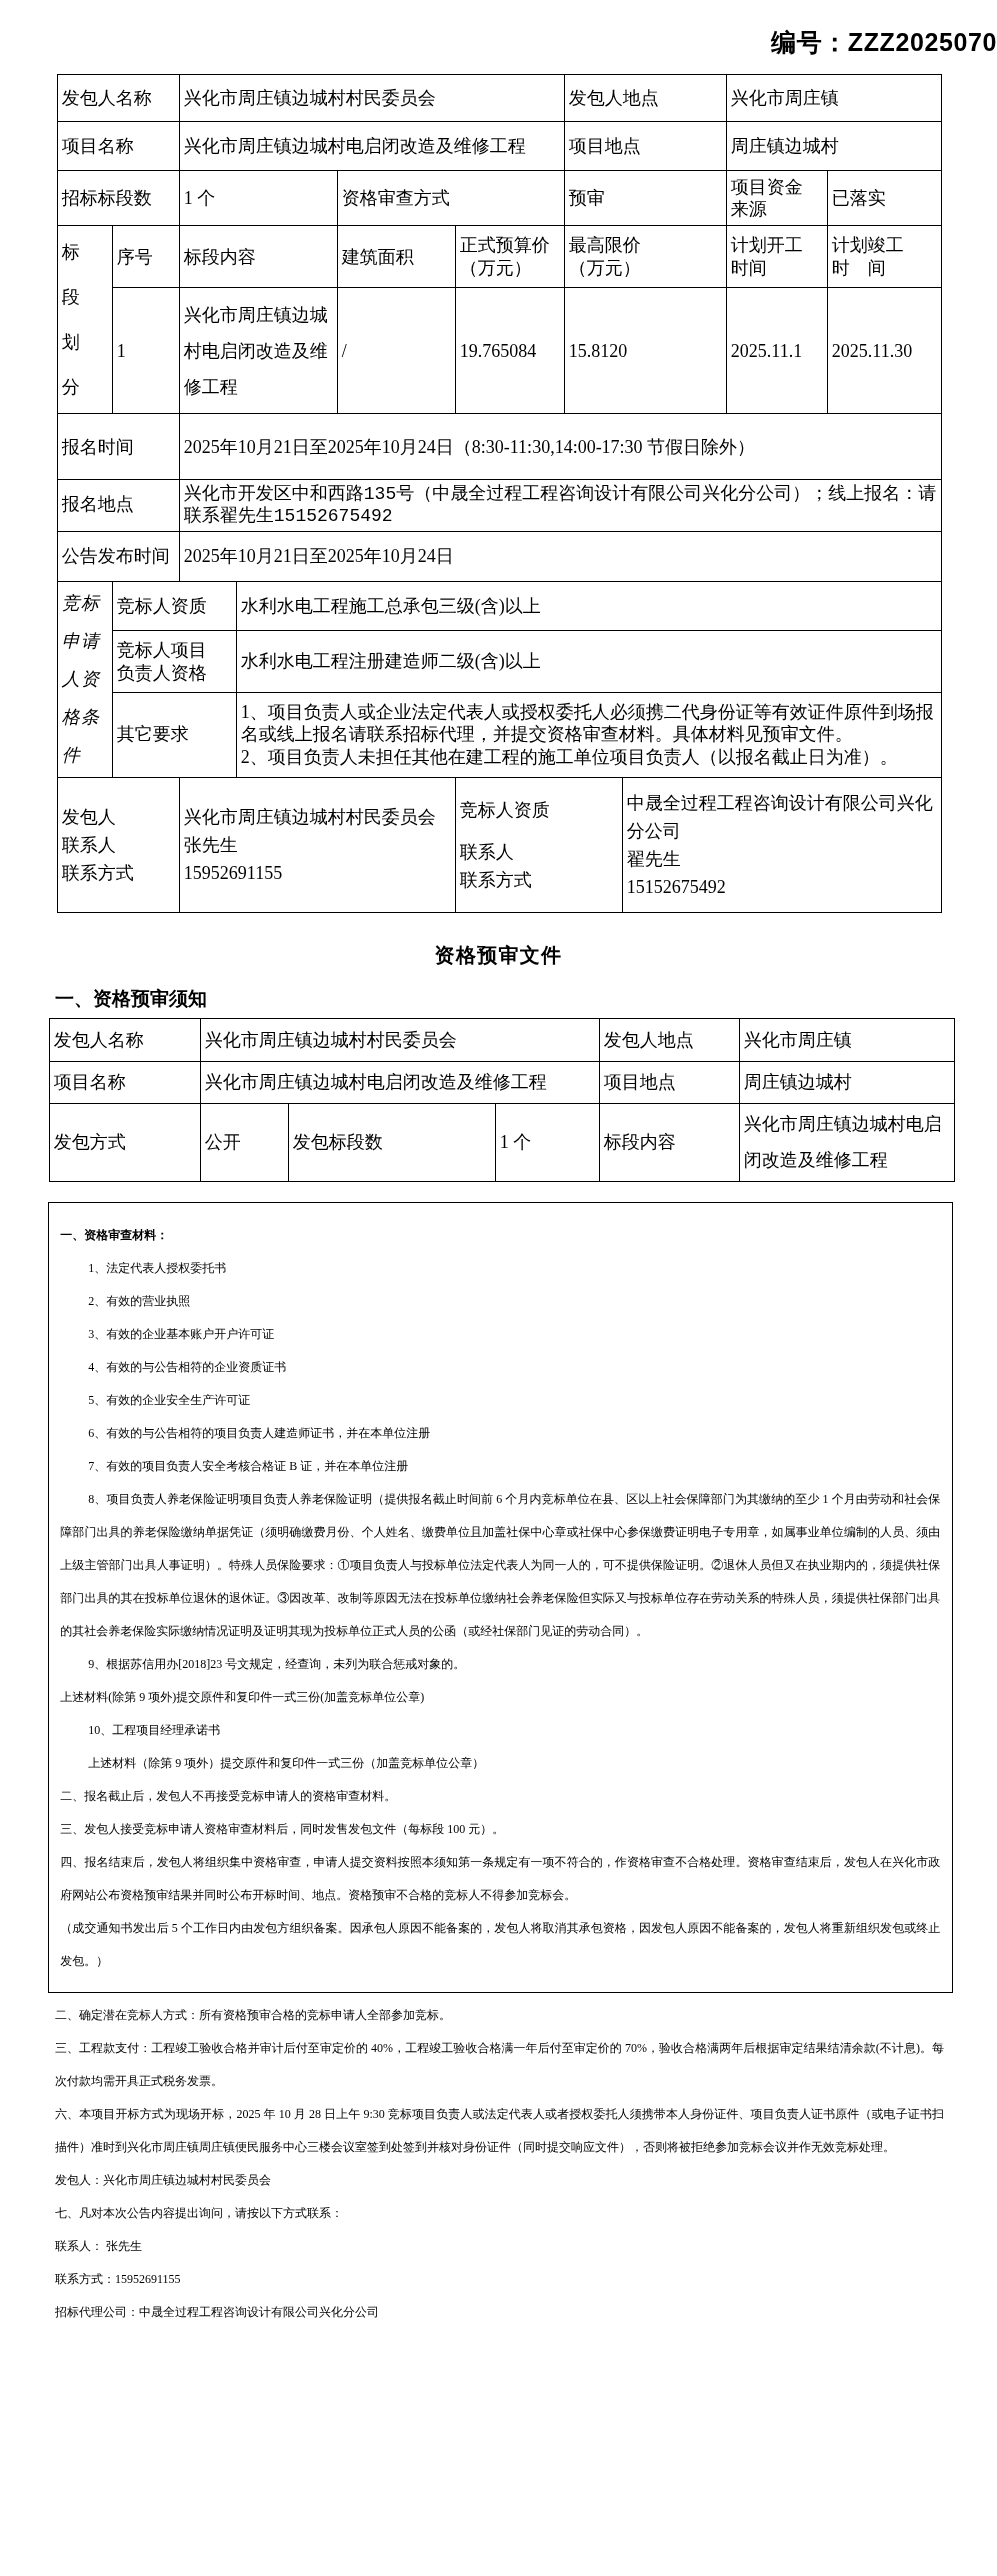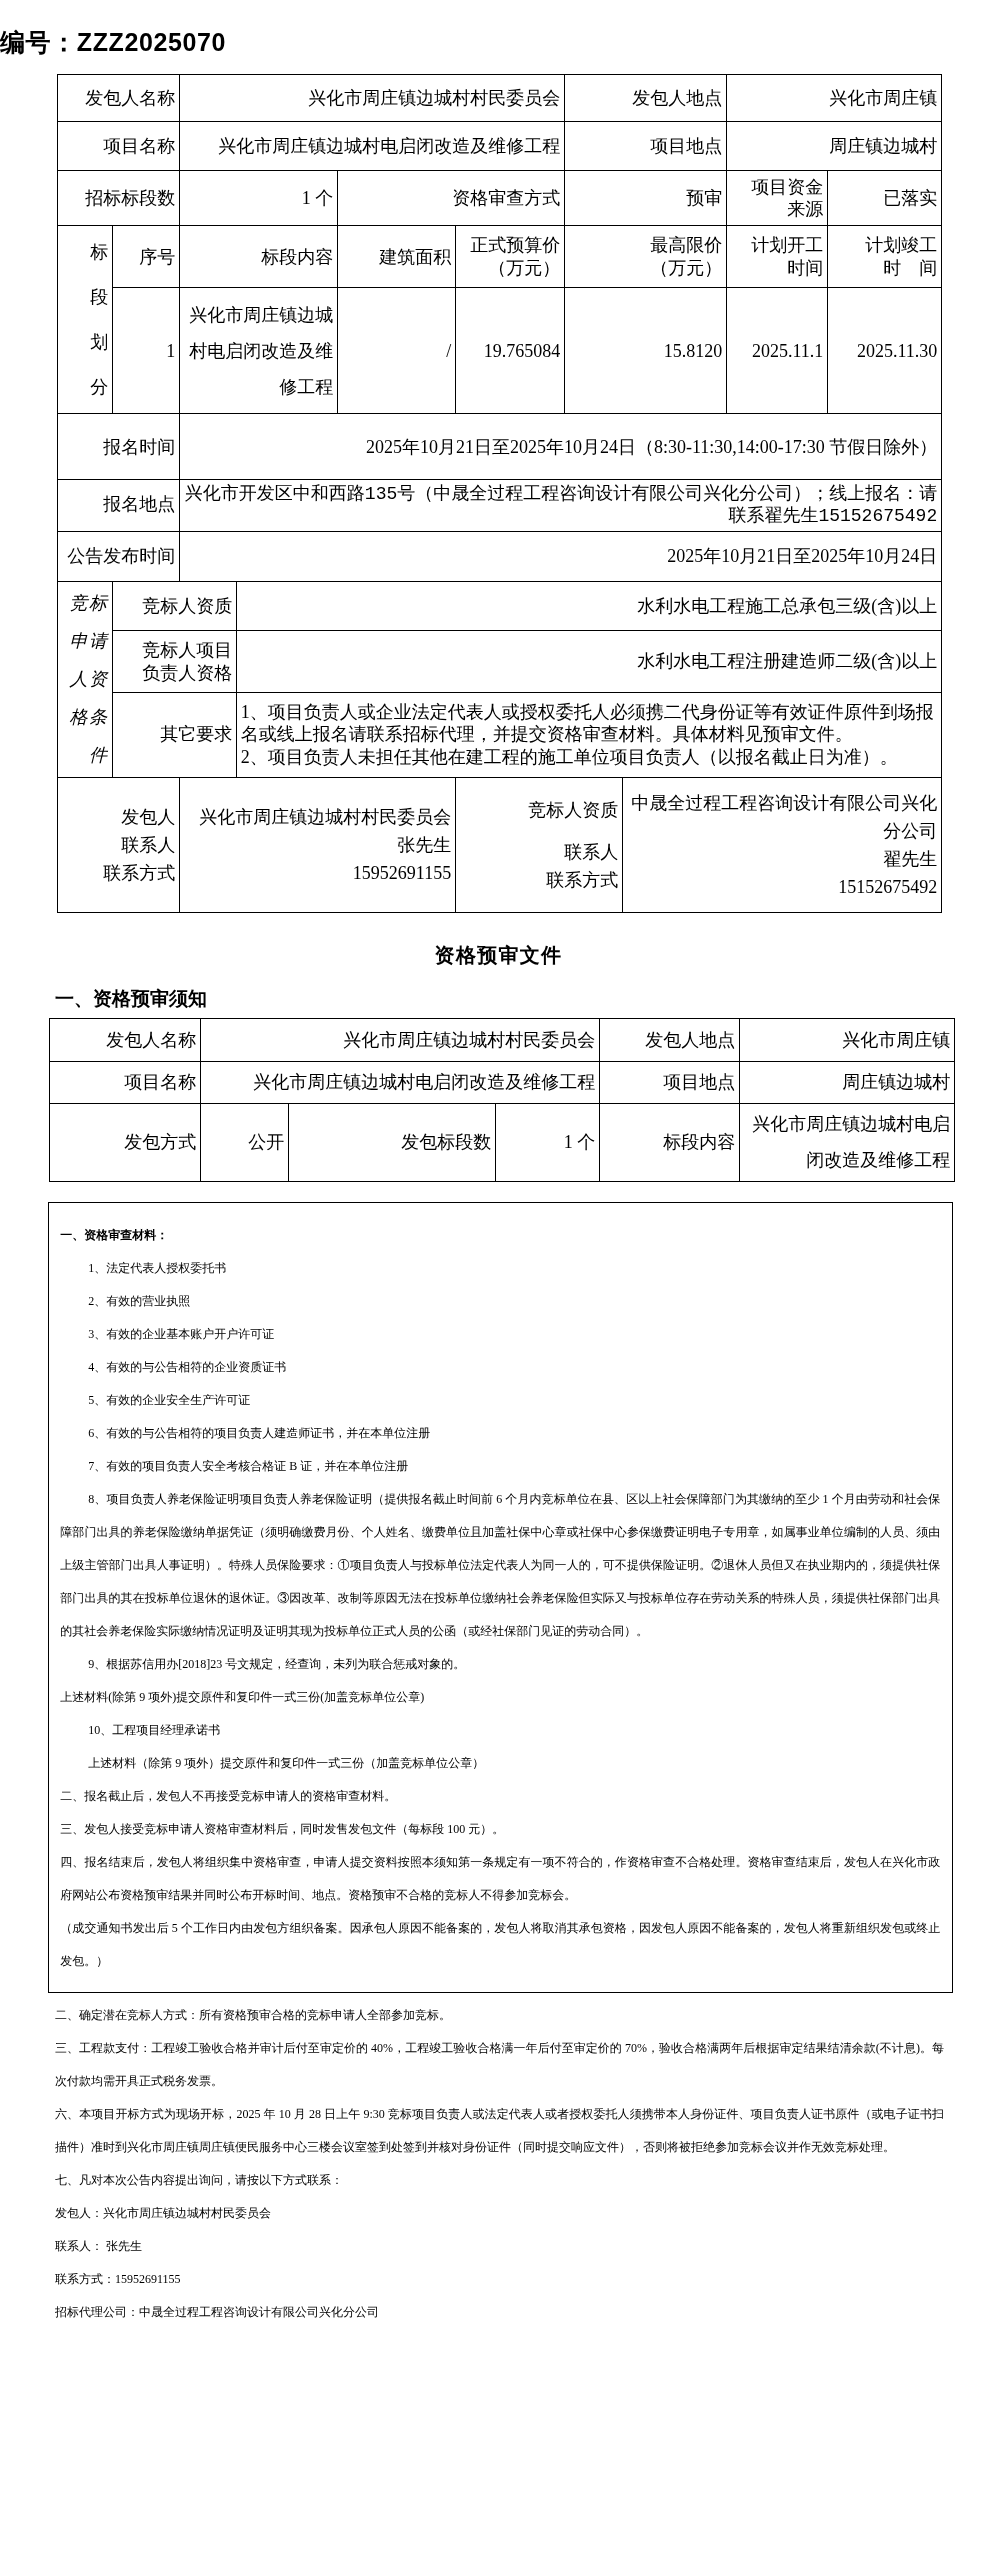--- a/index.html
+++ b/index.html
@@ -12,7 +12,7 @@
 
   
   .doc-number{
-    text-align:left;
+    text-align:right;
     font-family:"Liberation Sans","DejaVu Sans",sans-serif;
     font-weight:bold;
     font-size:25px;

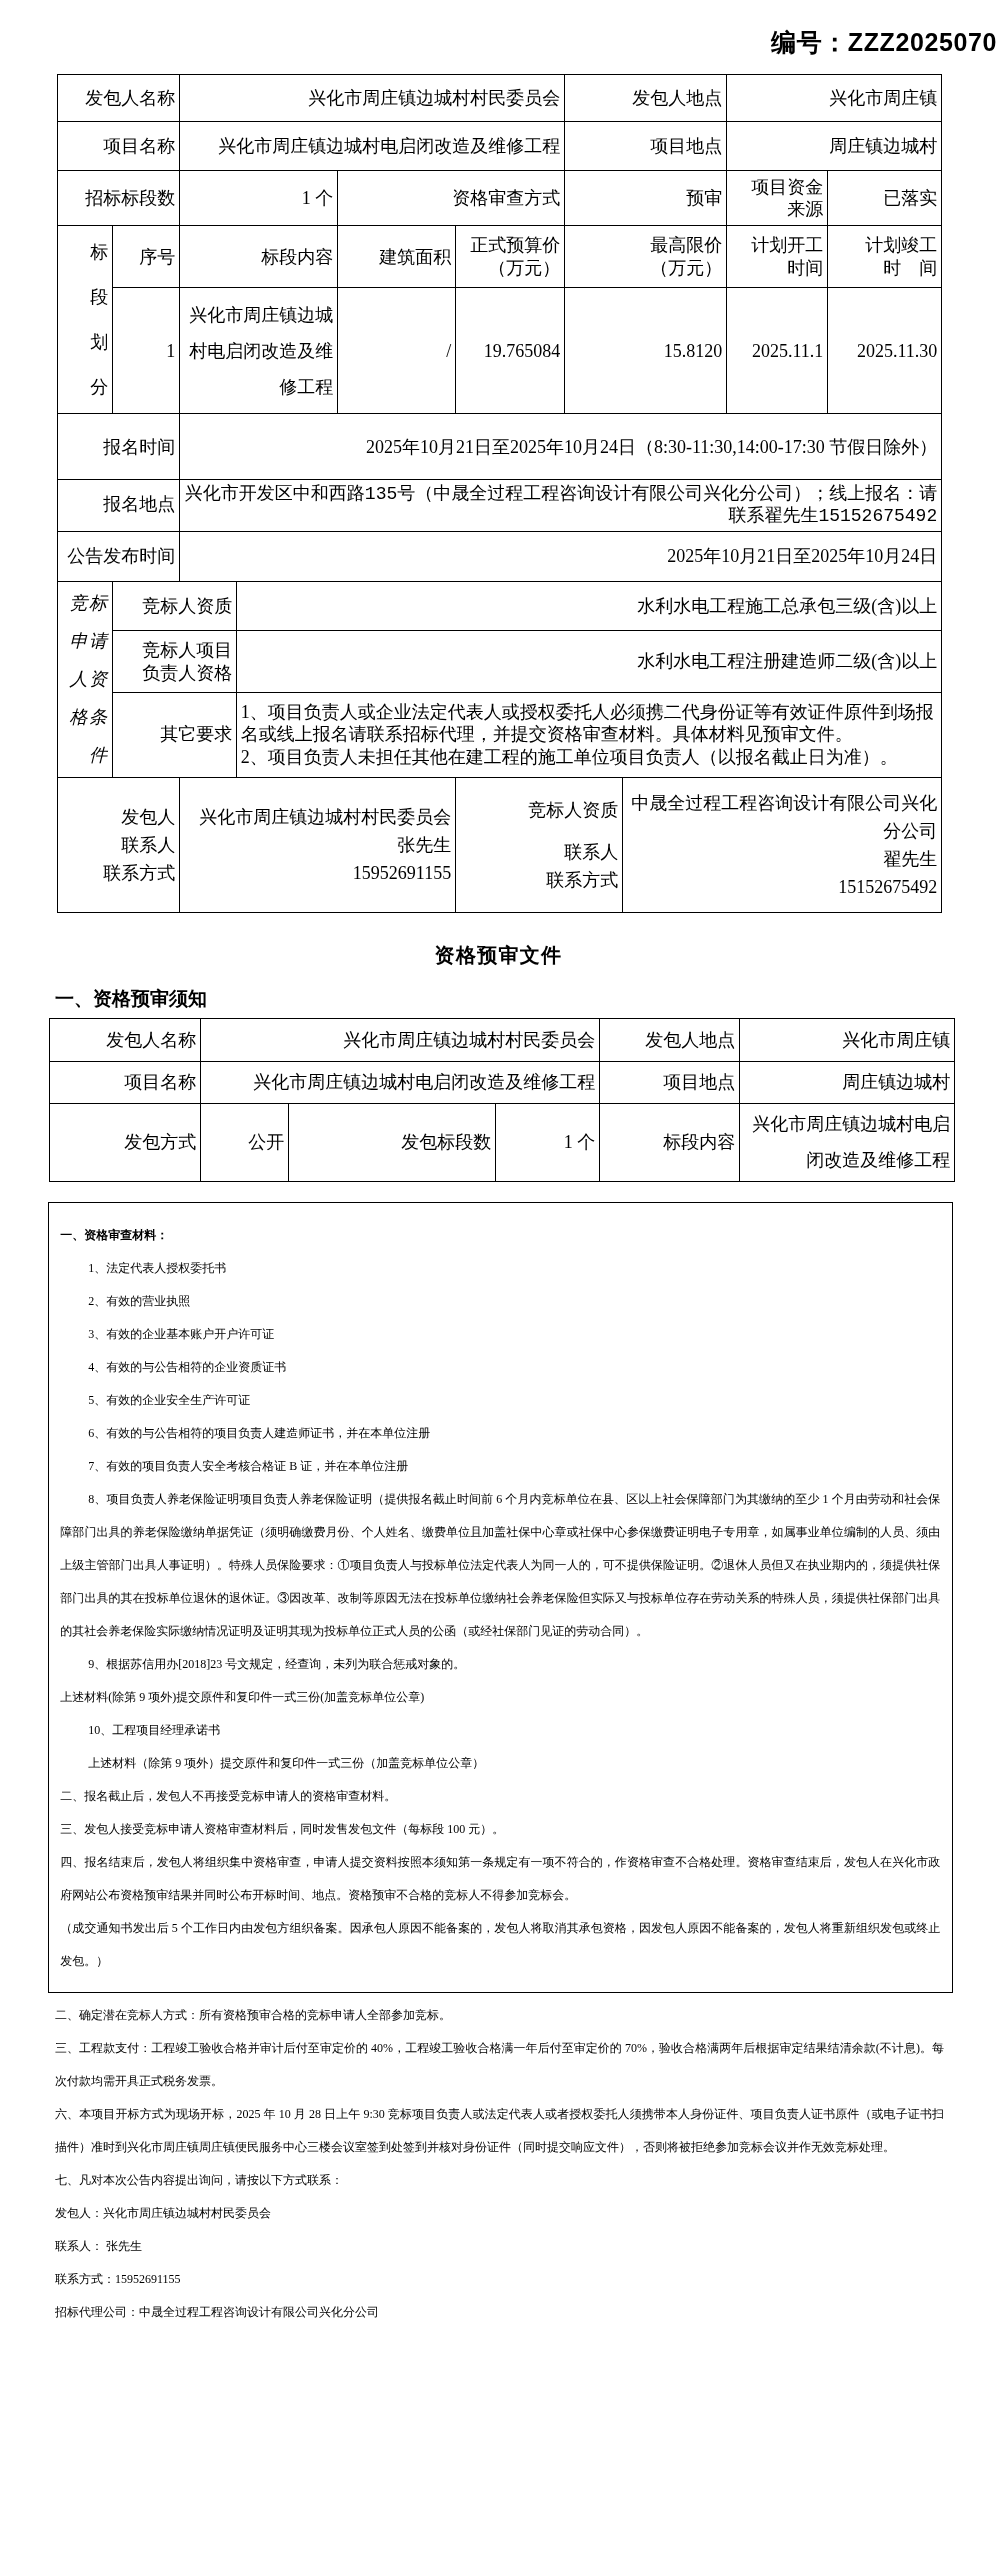--- a/index.html
+++ b/index.html
@@ -24,7 +24,7 @@
   table{border-collapse:collapse;table-layout:fixed;}
   td{
     border:1.3px solid #000;
-    text-align:right;
+    text-align:left;
     vertical-align:middle;
     font-size:18px;
     line-height:22.6px;

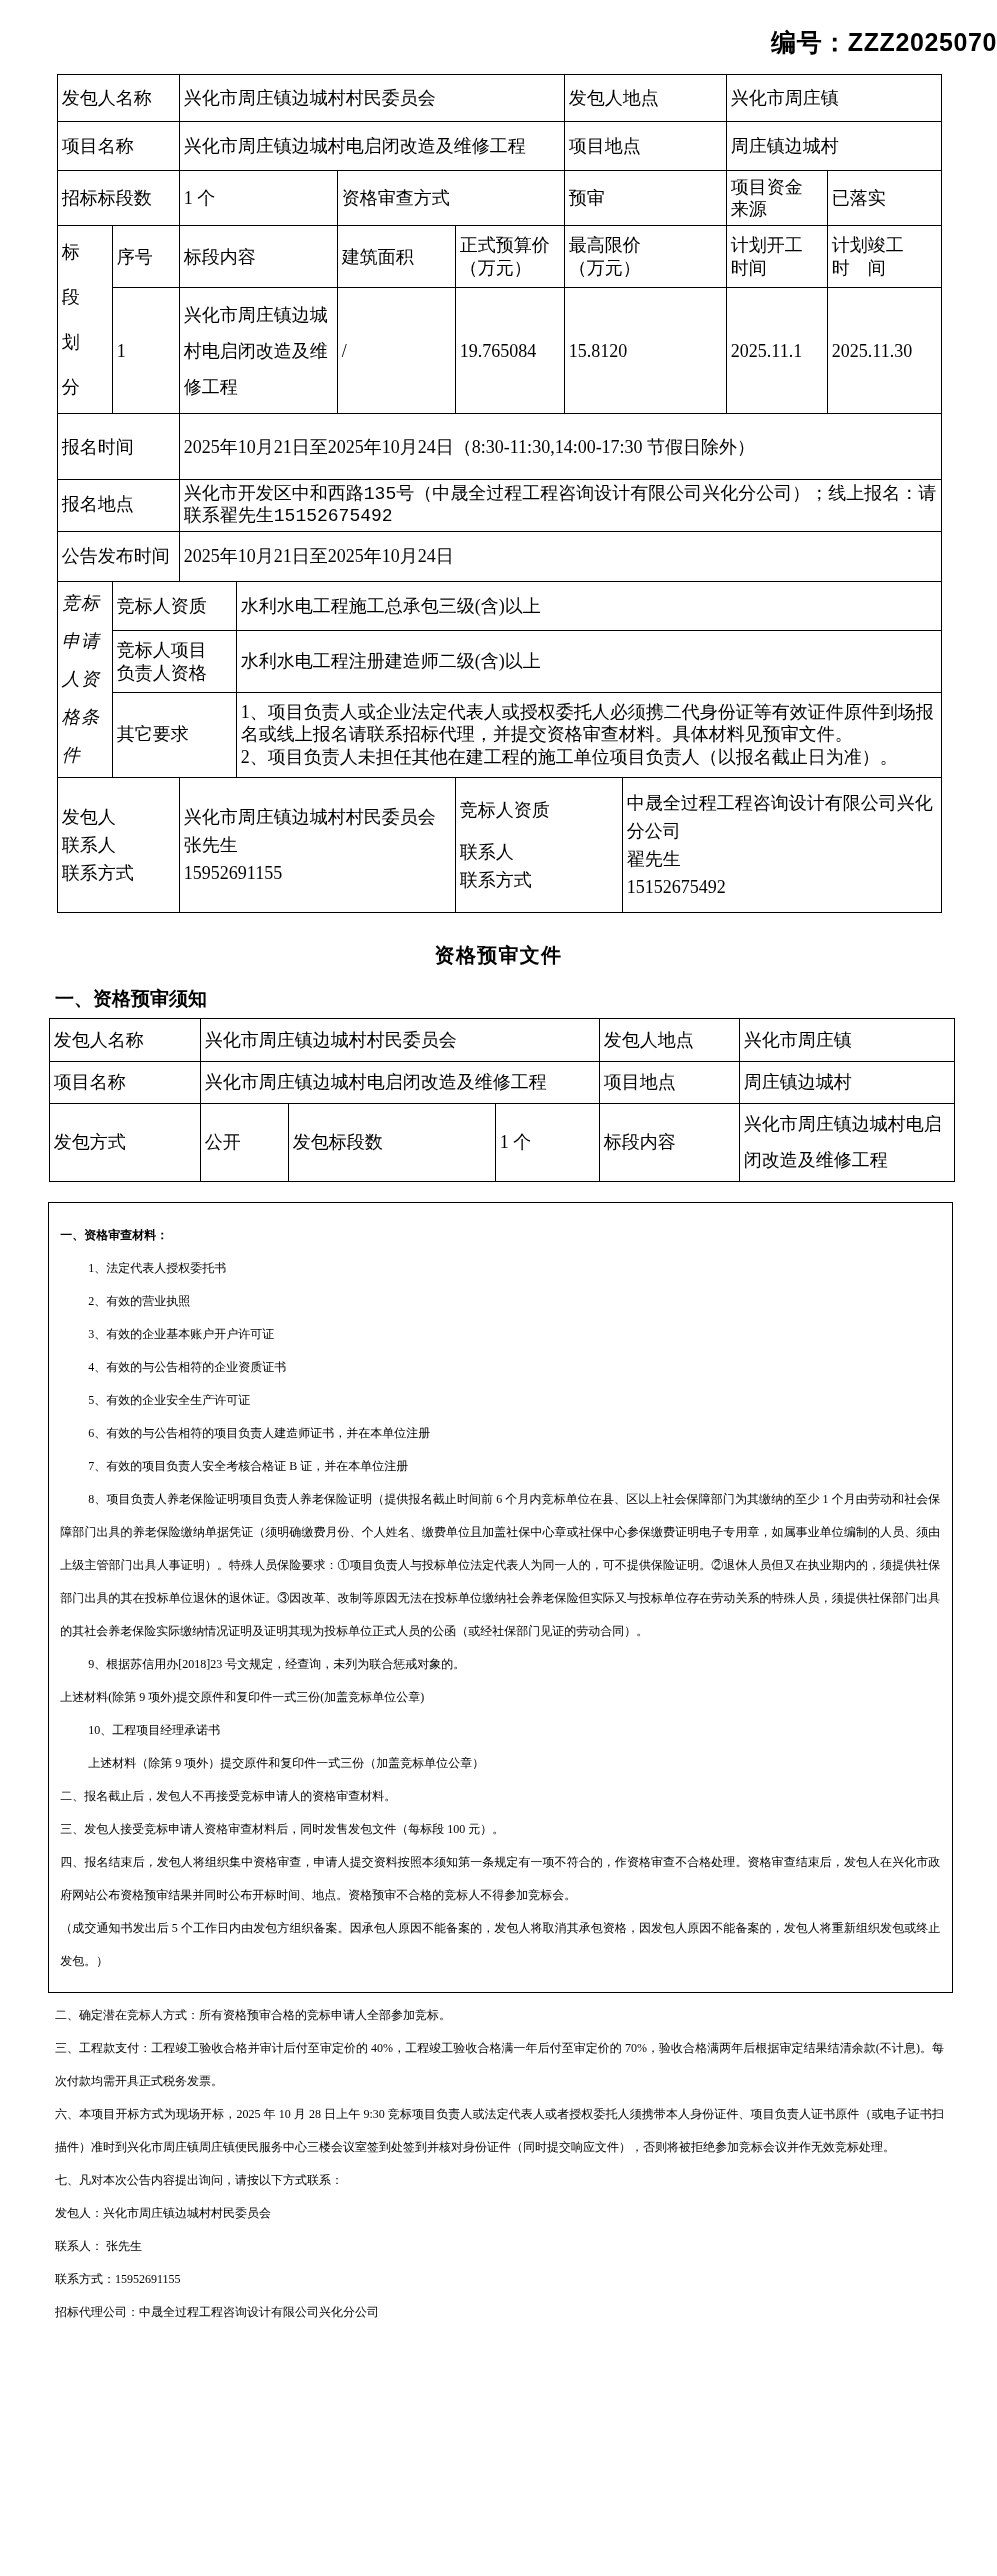--- a/index.html
+++ b/index.html
@@ -270,8 +270,8 @@
     <p>二、确定潜在竞标人方式：所有资格预审合格的竞标申请人全部参加竞标。</p>
     <p>三、工程款支付：工程竣工验收合格并审计后付至审定价的 40%，工程竣工验收合格满一年后付至审定价的 70%，验收合格满两年后根据审定结果结清余款(不计息)。每次付款均需开具正式税务发票。</p>
     <p>六、本项目开标方式为现场开标，2025 年 10 月 28 日上午 9:30 竞标项目负责人或法定代表人或者授权委托人须携带本人身份证件、项目负责人证书原件（或电子证书扫描件）准时到兴化市周庄镇周庄镇便民服务中心三楼会议室签到处签到并核对身份证件（同时提交响应文件），否则将被拒绝参加竞标会议并作无效竞标处理。</p>
+    <p>发包人：兴化市周庄镇边城村村民委员会</p>
     <p>七、凡对本次公告内容提出询问，请按以下方式联系：</p>
-    <p>发包人：兴化市周庄镇边城村村民委员会</p>
     <p>联系人： 张先生</p>
     <p>联系方式：15952691155</p>
     <p>招标代理公司：中晟全过程工程咨询设计有限公司兴化分公司</p>

